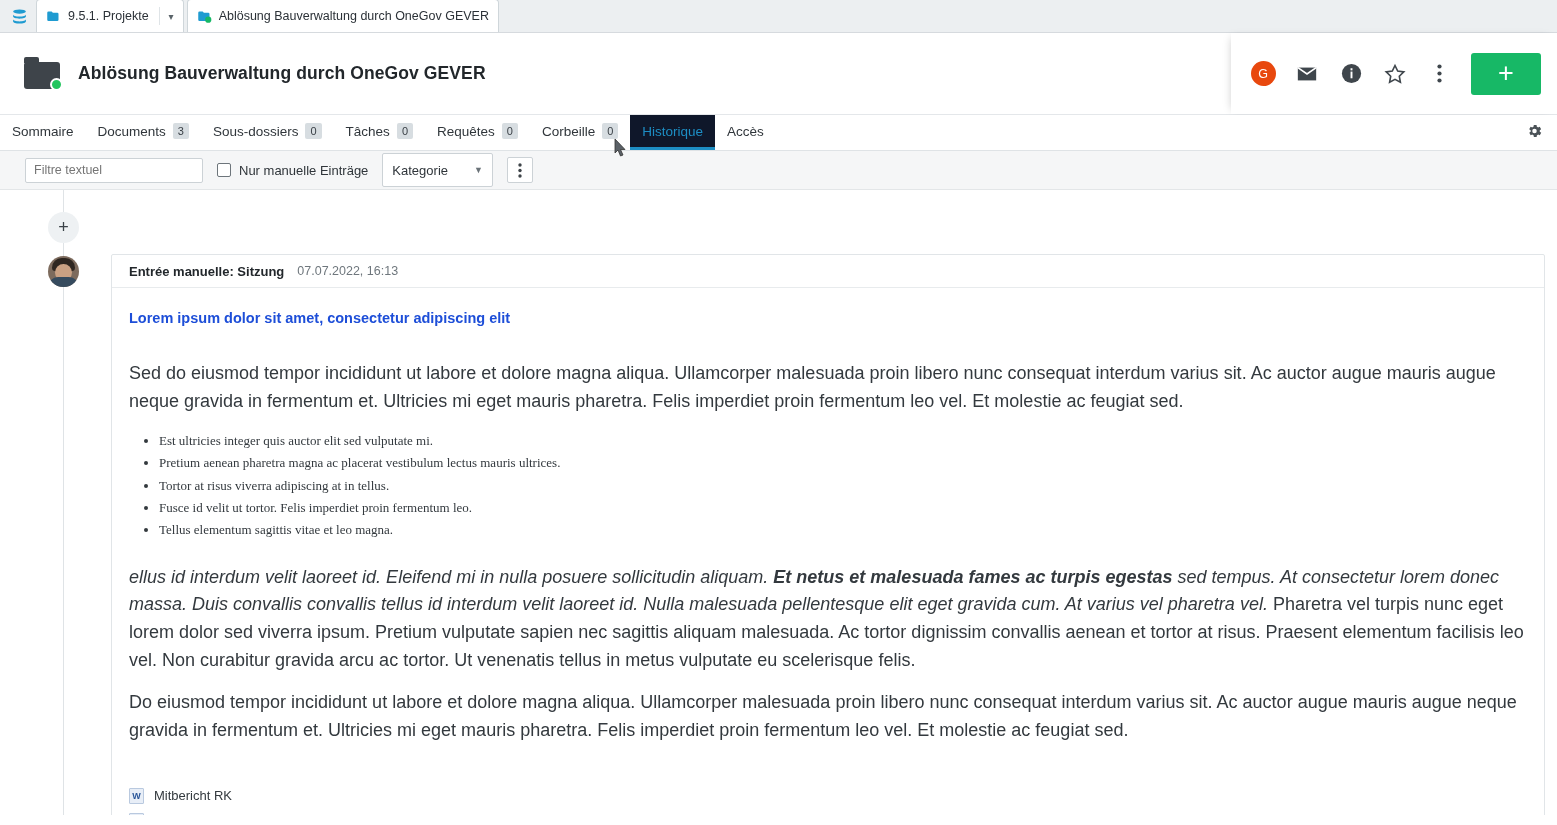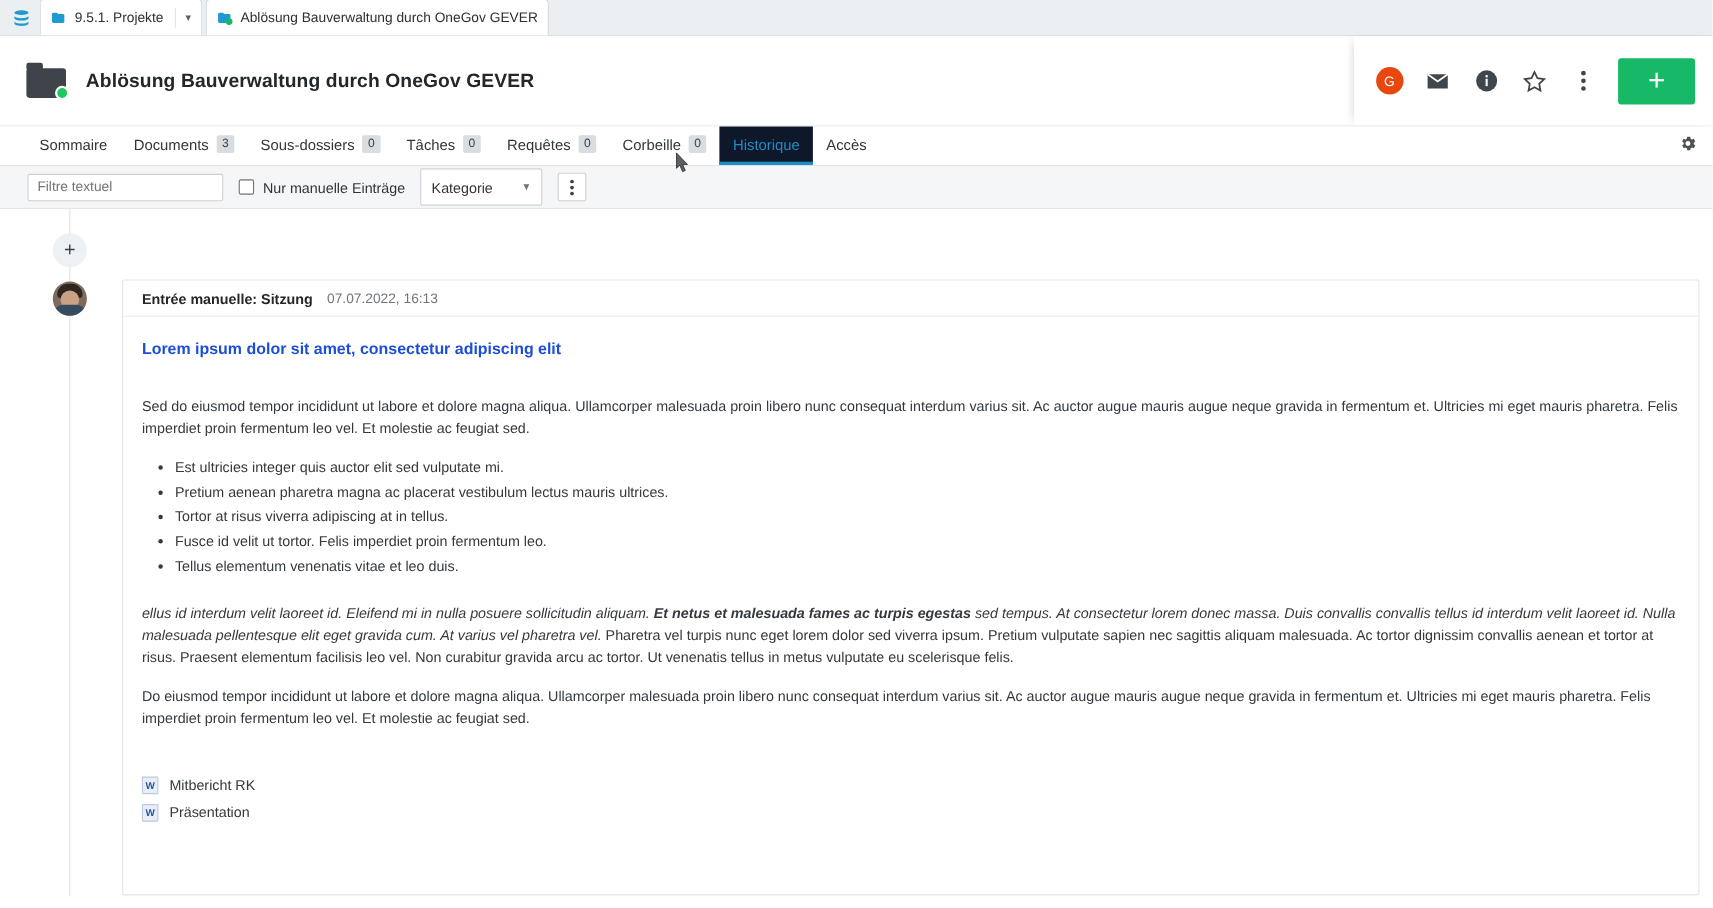--- a/index.html
+++ b/index.html
@@ -135,7 +135,6 @@
     background: #fff;
     display: flex;
     align-items: stretch;
-    padding-left: 24px;
     border-bottom: 1px solid #dfe3e6;
     position: relative;
   }

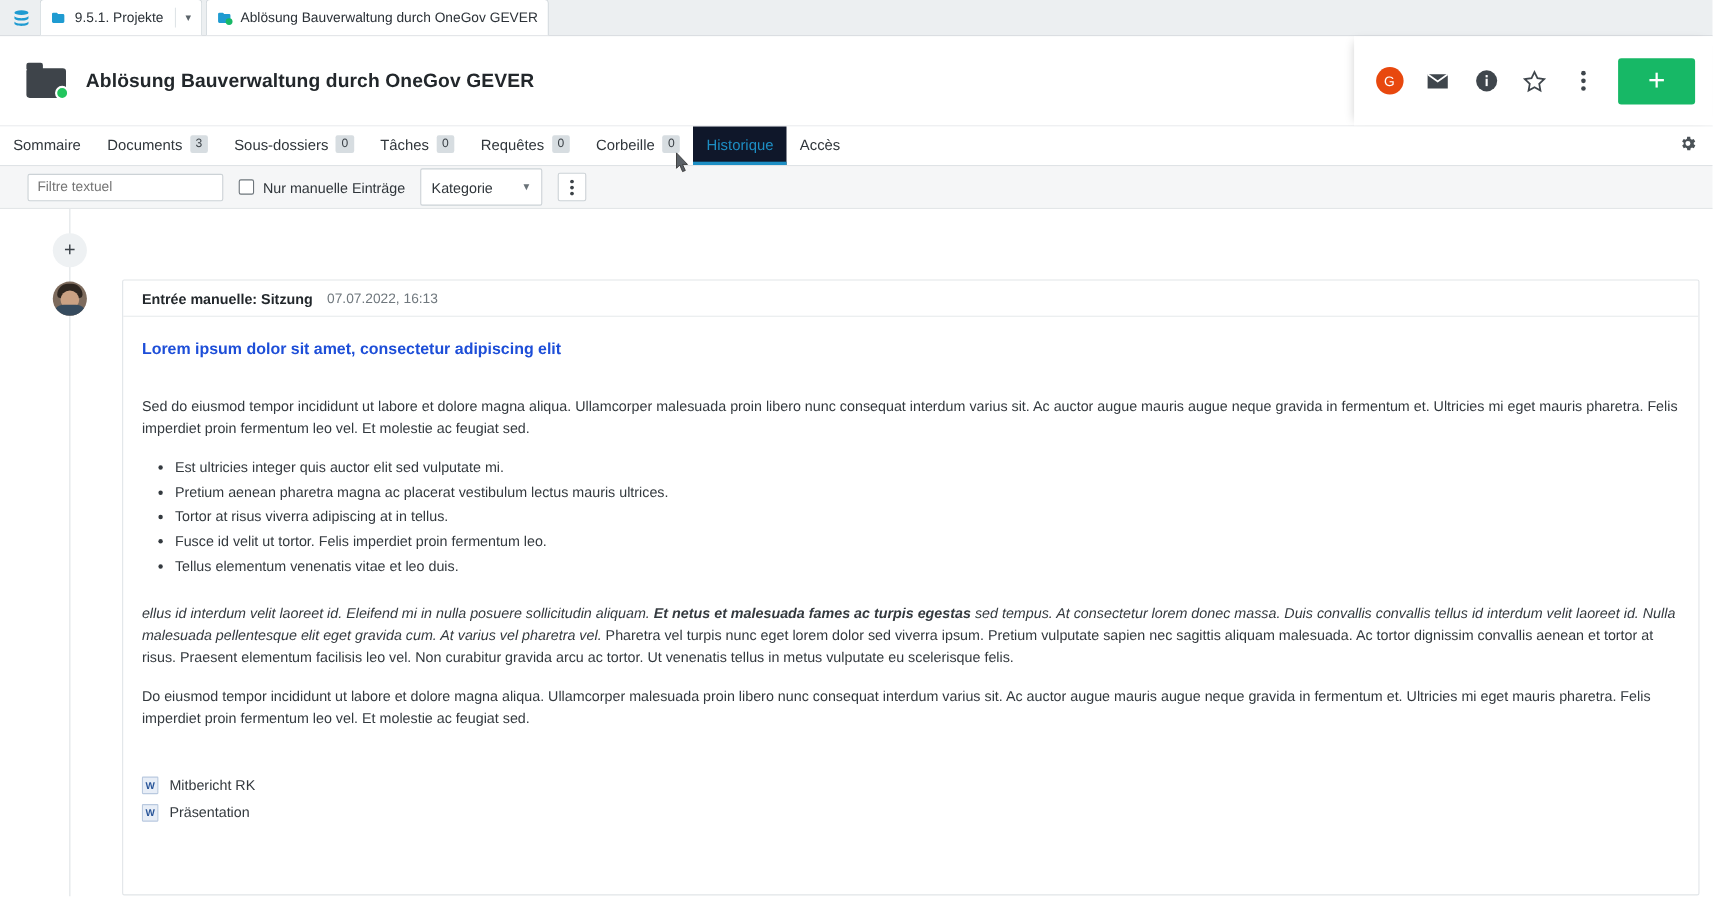--- a/index.html
+++ b/index.html
@@ -302,7 +302,7 @@
   .entry-body { padding: 19px 17px 10px 17px; }
   .lorem-h { font-size: 14.5px; font-weight: bold; color: #1d4ed8; margin: 3px 0 34px 0; }
   .p {
-    font-size: 13px;
+    font-size: 18px;
     line-height: 1.55;
     color: #33393e;
     margin: 0 0 14px 0;

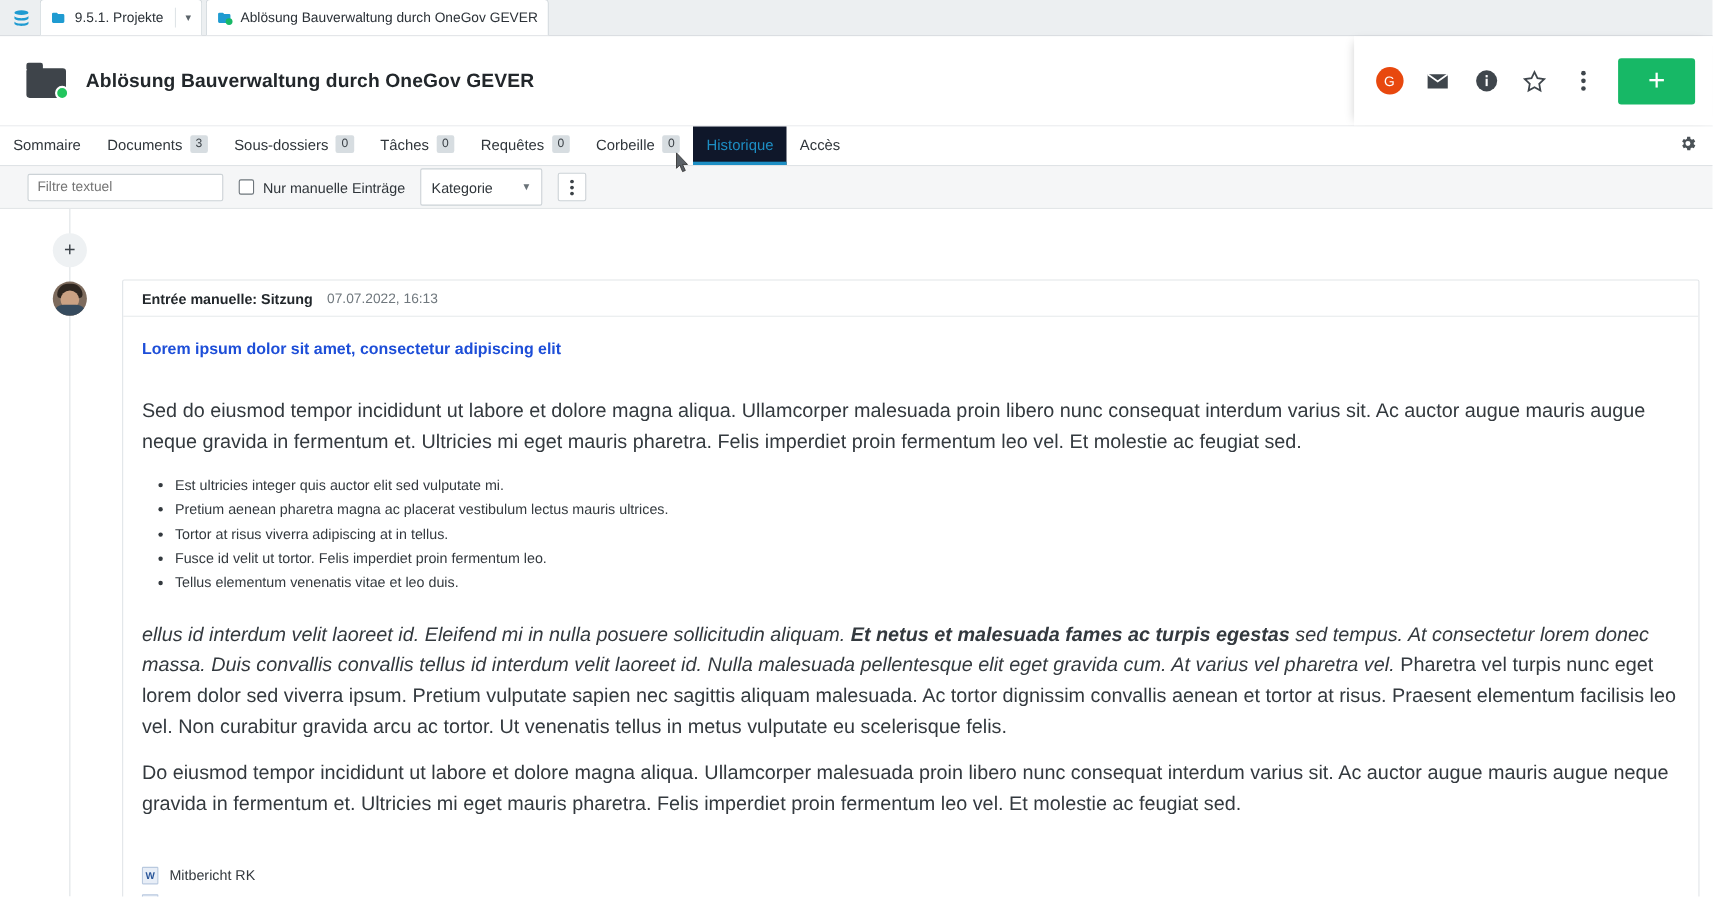--- a/index.html
+++ b/index.html
@@ -307,7 +307,7 @@
     color: #33393e;
     margin: 0 0 14px 0;
   }
-  ul.bullets { margin: 0 0 22px 0; padding-left: 30px; }
+  ul.bullets { margin: 0 0 22px 0; padding-left: 30px; font-family: Liberation Serif, serif; }
   ul.bullets li { font-size: 13px; color: #33393e; line-height: 1.72; }
   .p-italic { font-style: italic; }
   .attach { display: flex; align-items: center; gap: 10px; margin-top: 9px; font-size: 13px; color: #33393e; }

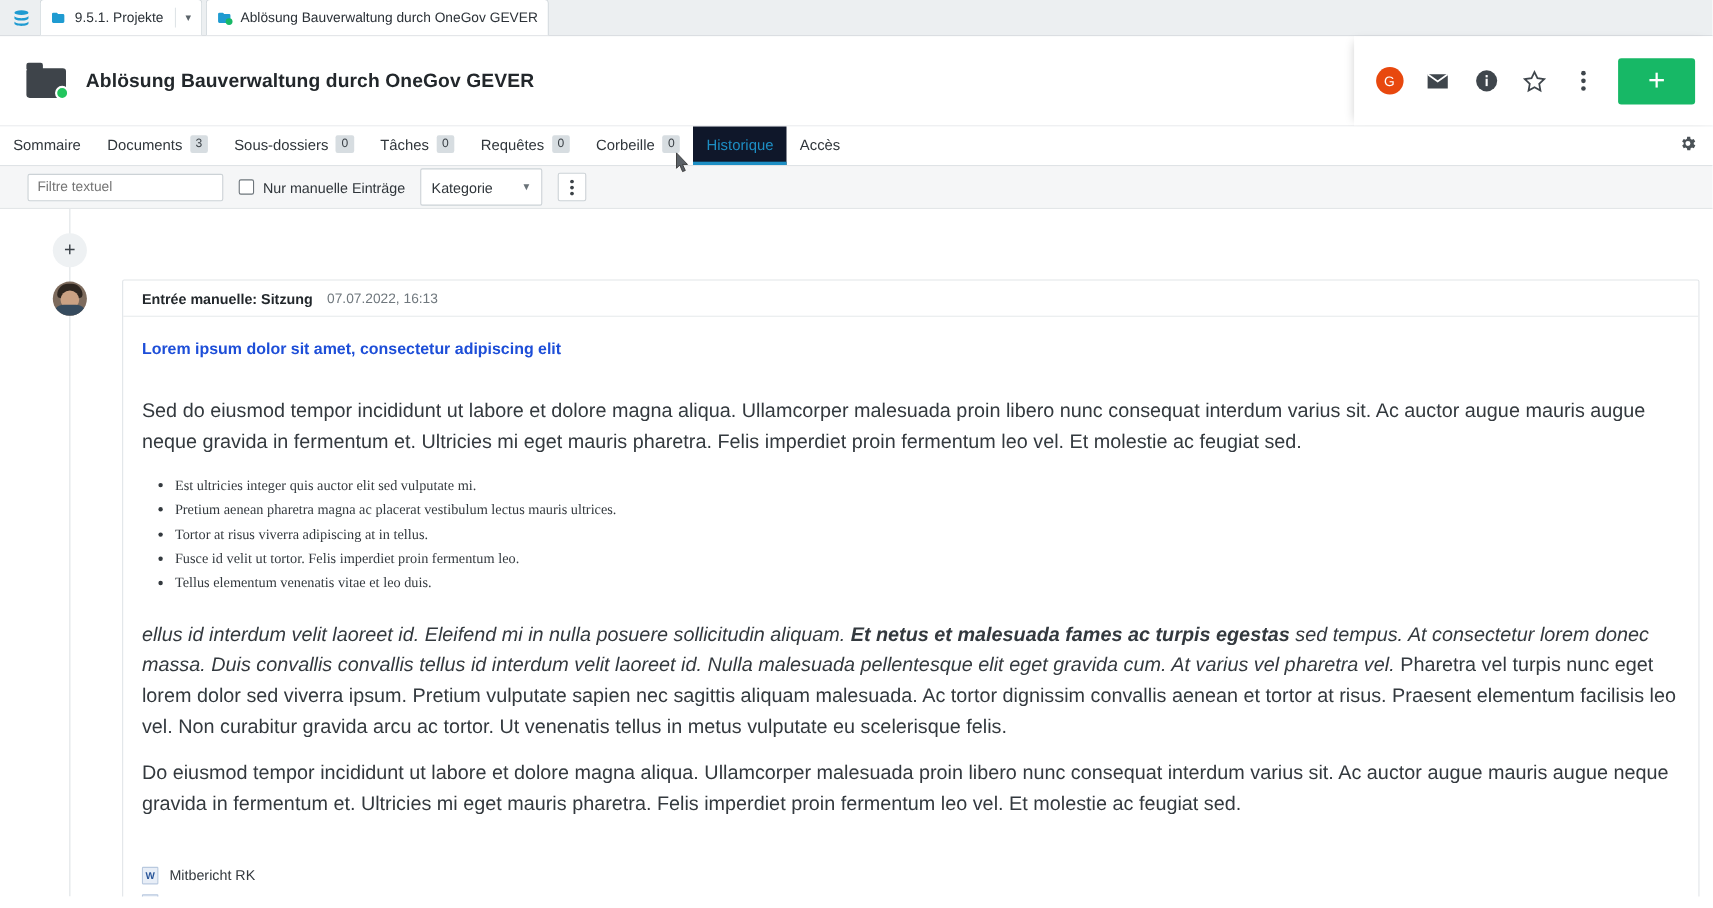--- a/index.html
+++ b/index.html
@@ -484,7 +484,7 @@
         <li>Pretium aenean pharetra magna ac placerat vestibulum lectus mauris ultrices.</li>
         <li>Tortor at risus viverra adipiscing at in tellus.</li>
         <li>Fusce id velit ut tortor. Felis imperdiet proin fermentum leo.</li>
-        <li>Tellus elementum venenatis vitae et leo duis.</li>
+        <li>Tellus elementum sagittis vitae et leo magna.</li>
       </ul>
 
       <p class="p"><span class="p-italic">ellus id interdum velit laoreet id. Eleifend mi in nulla posuere sollicitudin aliquam. </span><b class="p-italic">Et netus et malesuada fames ac turpis egestas</b><span class="p-italic"> sed tempus. At consectetur lorem donec massa. Duis convallis convallis tellus id interdum velit laoreet id. Nulla malesuada pellentesque elit eget gravida cum. At varius vel pharetra vel.</span><span> Pharetra vel turpis nunc eget lorem dolor sed viverra ipsum. Pretium vulputate sapien nec sagittis aliquam malesuada. Ac tortor dignissim convallis aenean et tortor at risus. Praesent elementum facilisis leo vel. Non curabitur gravida arcu ac tortor. Ut venenatis tellus in metus vulputate eu scelerisque felis.</span></p>

